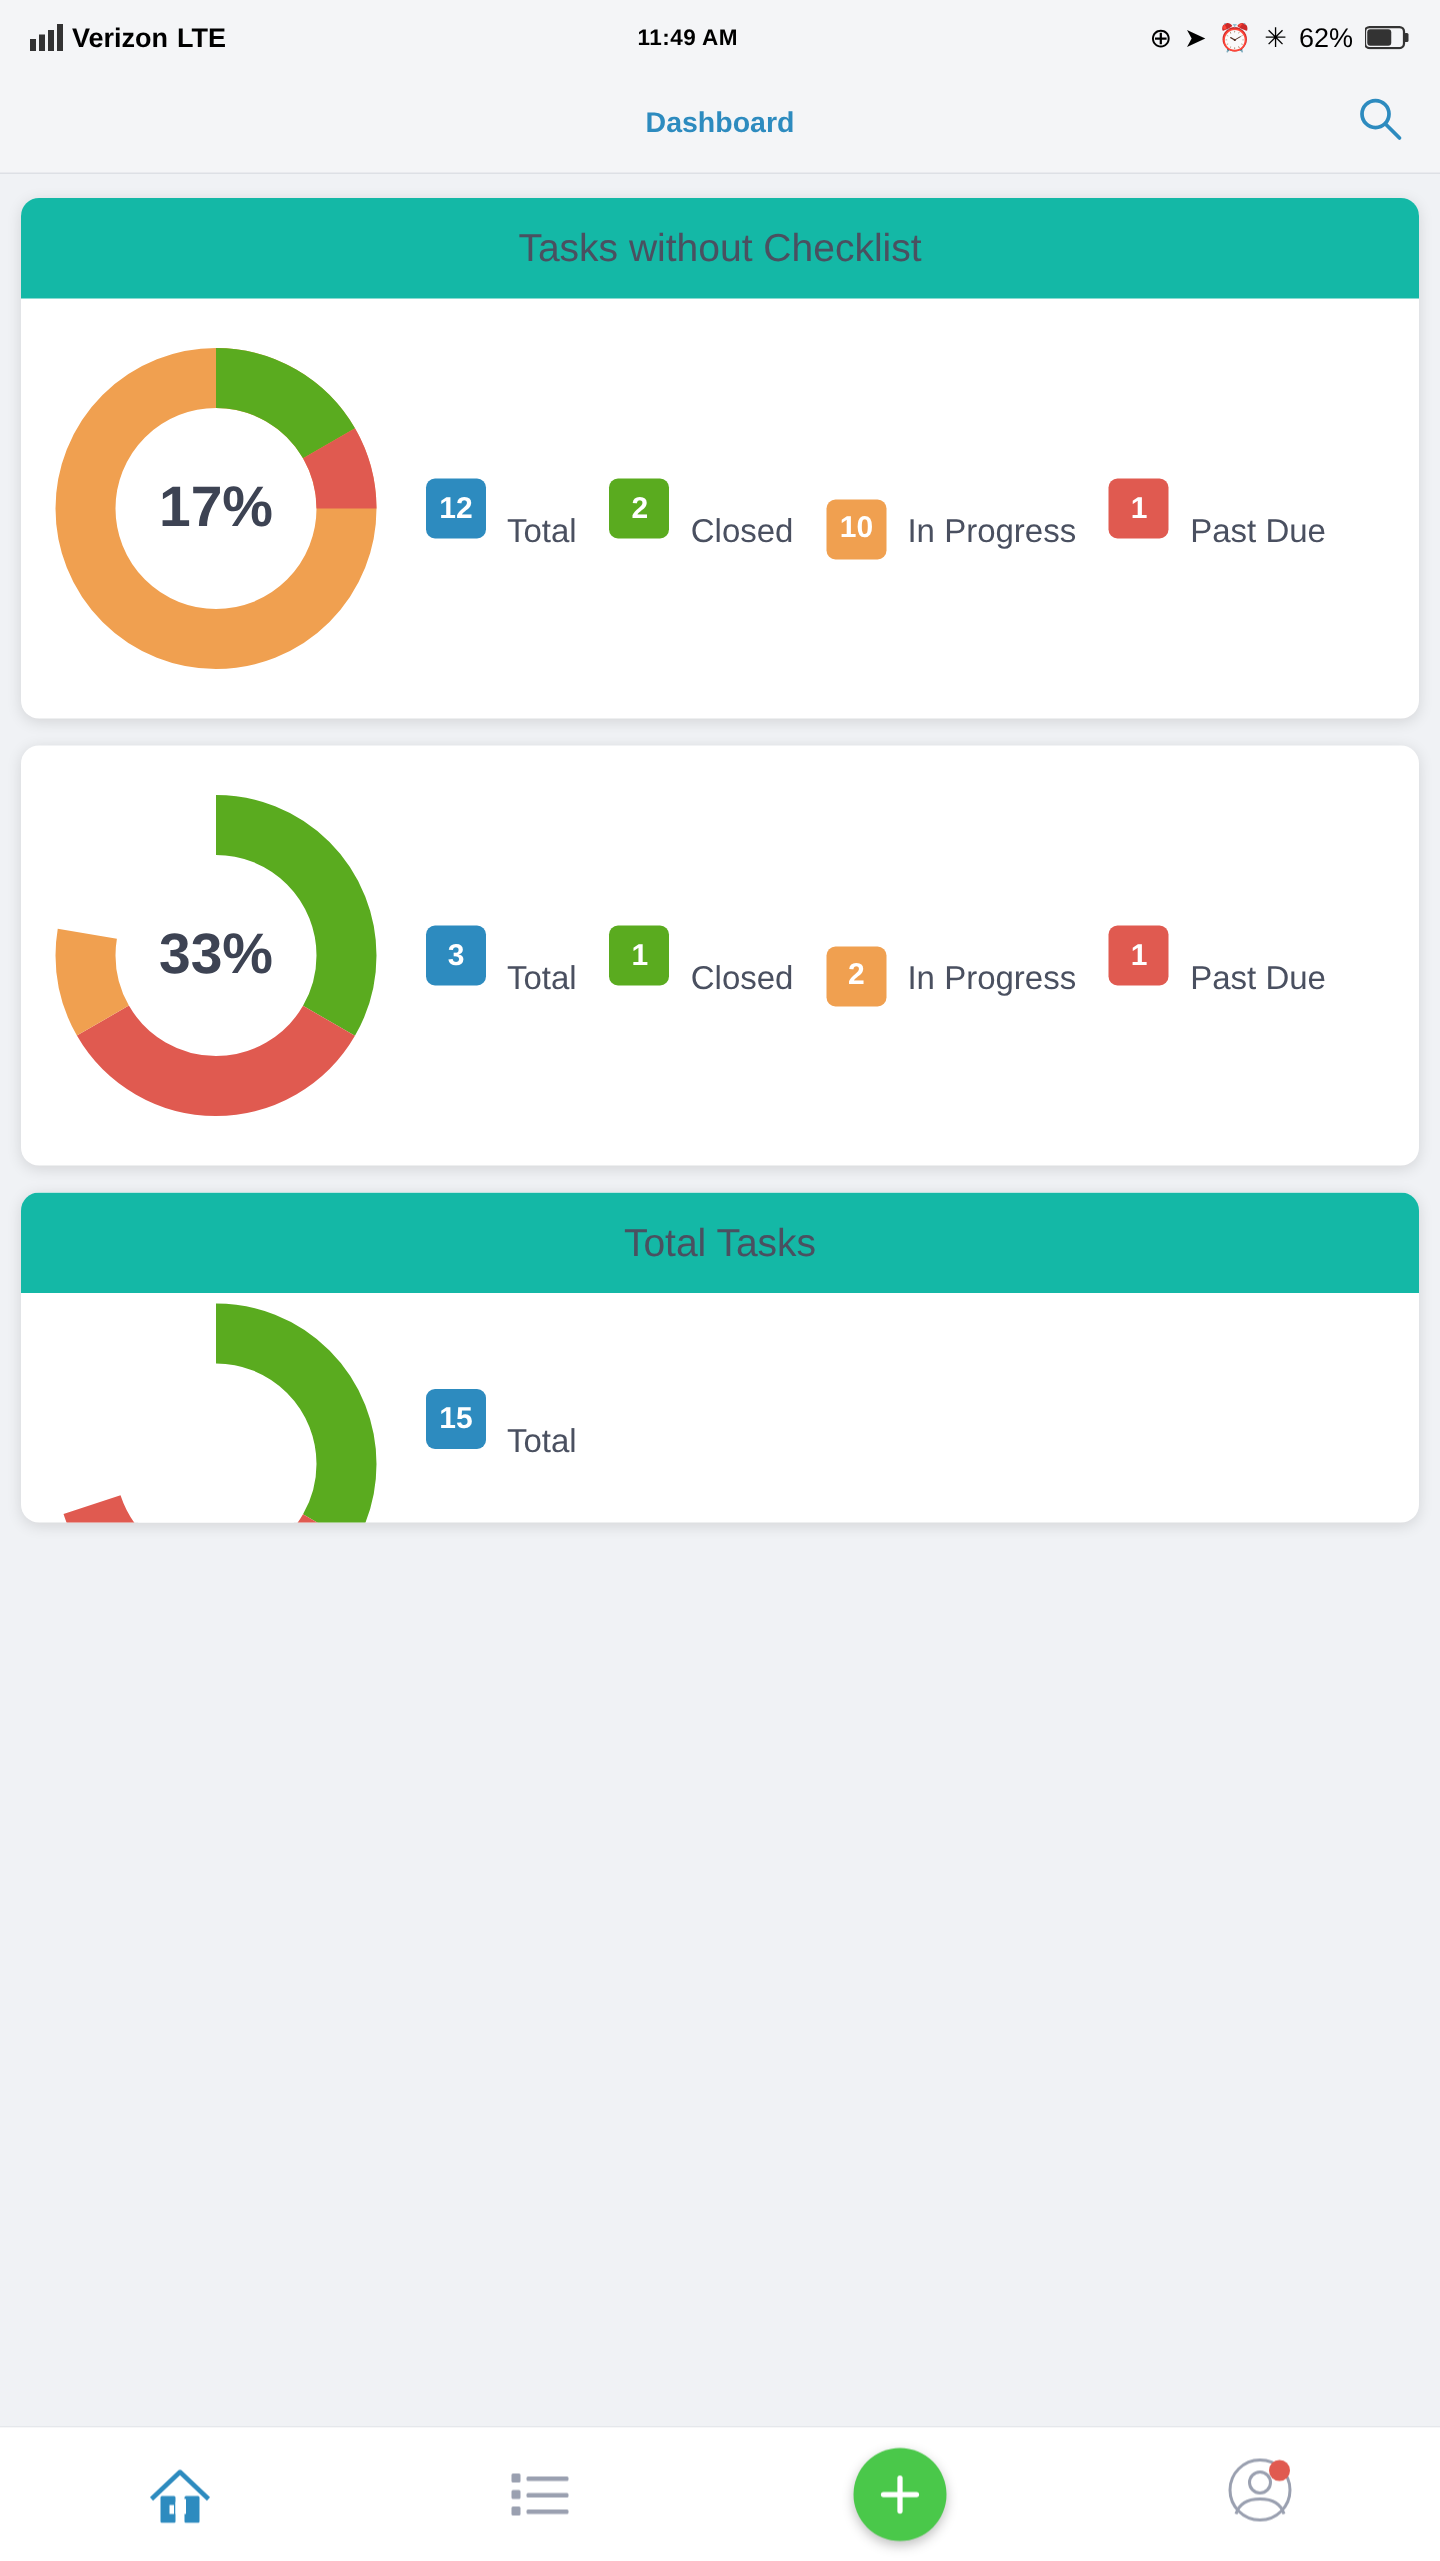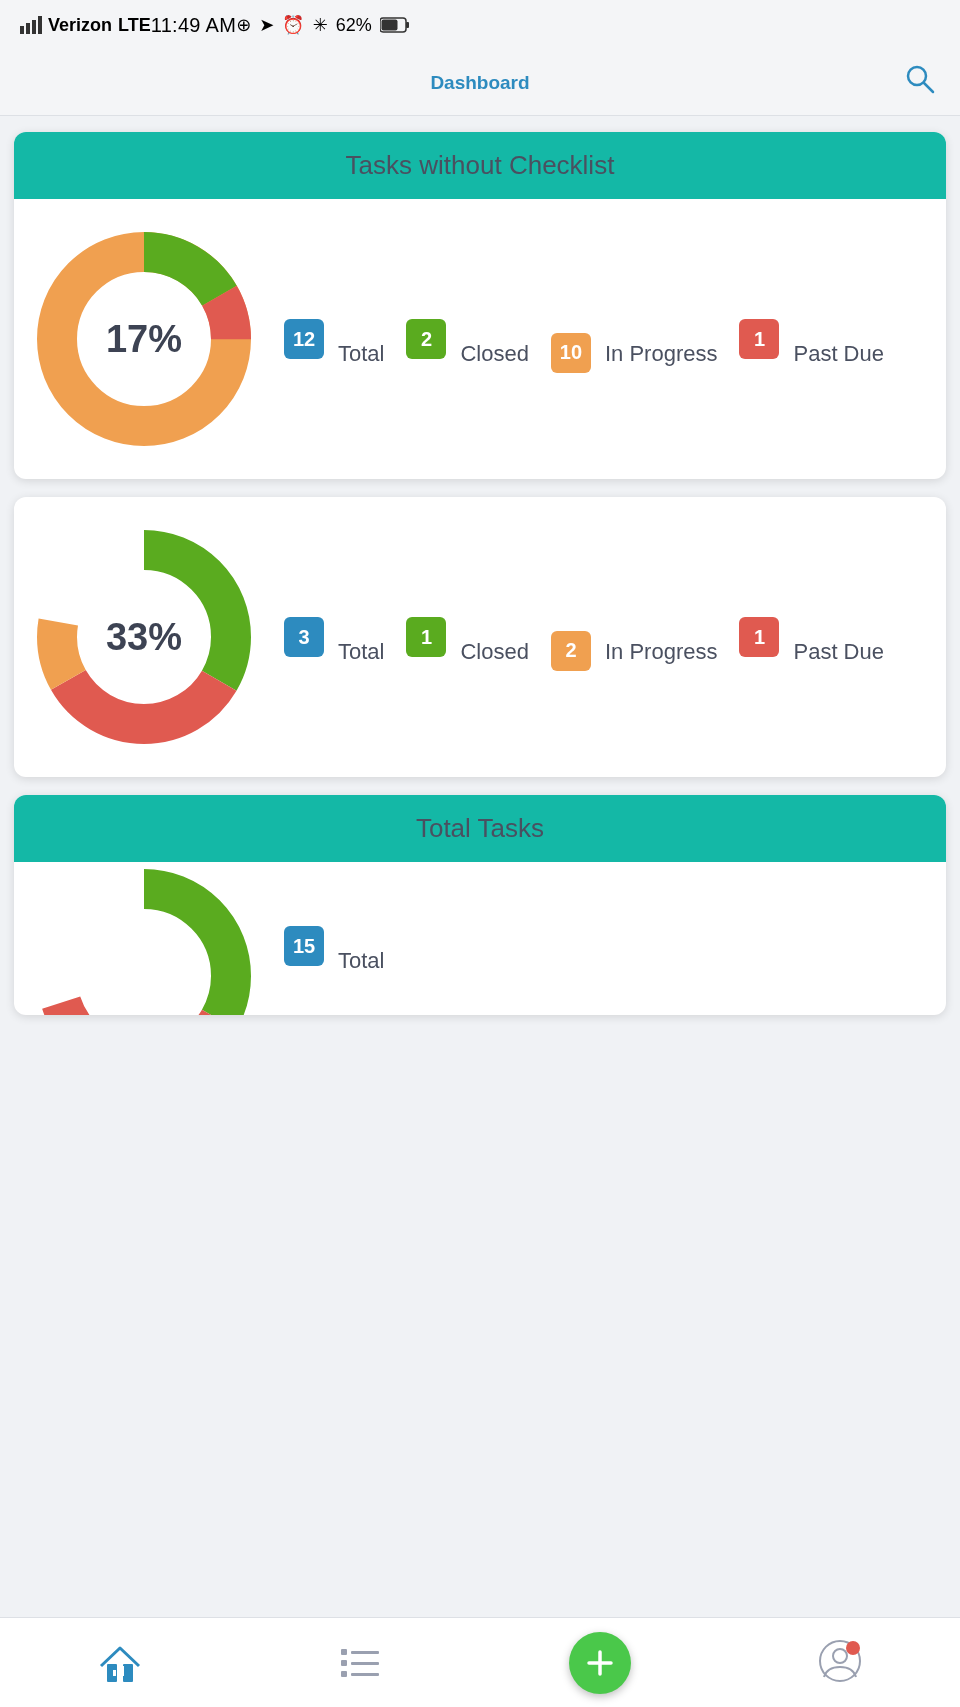--- a/index.html
+++ b/index.html
@@ -18,6 +18,7 @@
       background: #f4f5f7;
       display: flex;
       align-items: center;
+      justify-content: space-between;
       padding: 0 20px;
       height: 50px;
     }

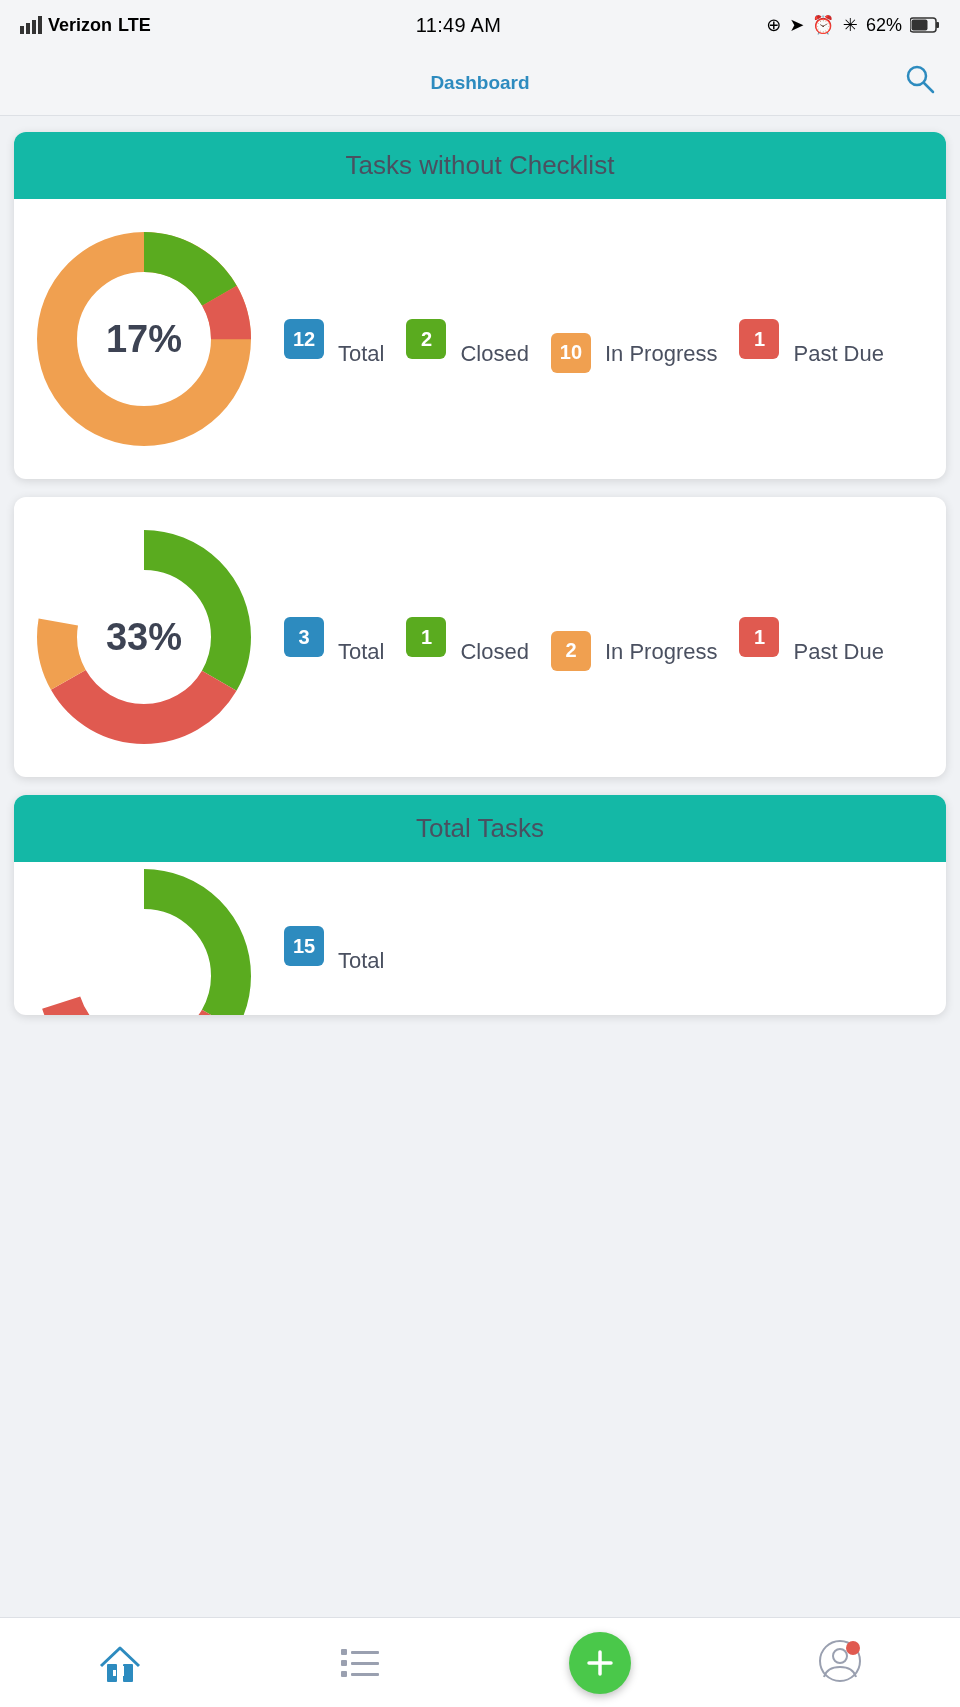--- a/index.html
+++ b/index.html
@@ -30,8 +30,8 @@
       font-weight: 600;
     }
     .status-center {
-      font-size: 20px;
-      font-weight: 400;
+      font-size: 15px;
+      font-weight: 700;
       letter-spacing: 0.3px;
     }
     .status-right {

